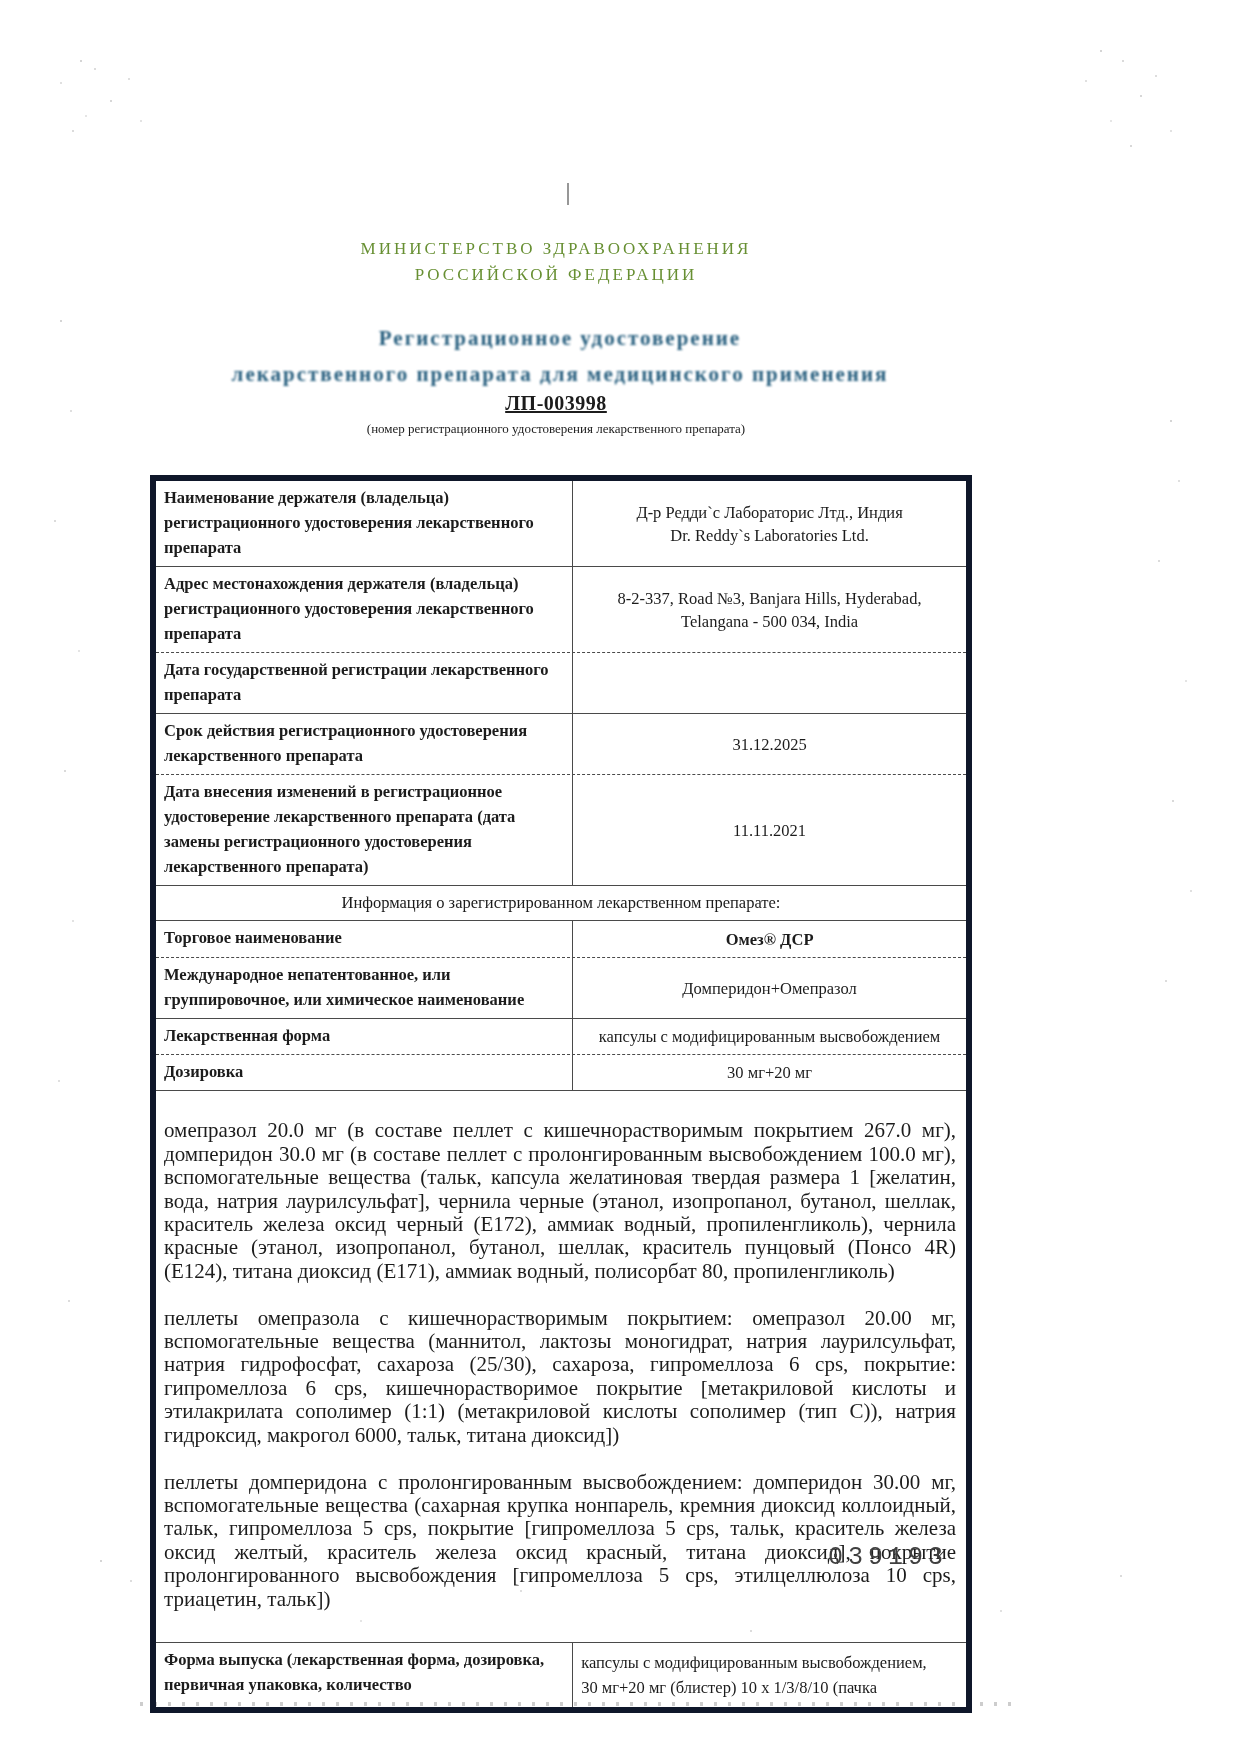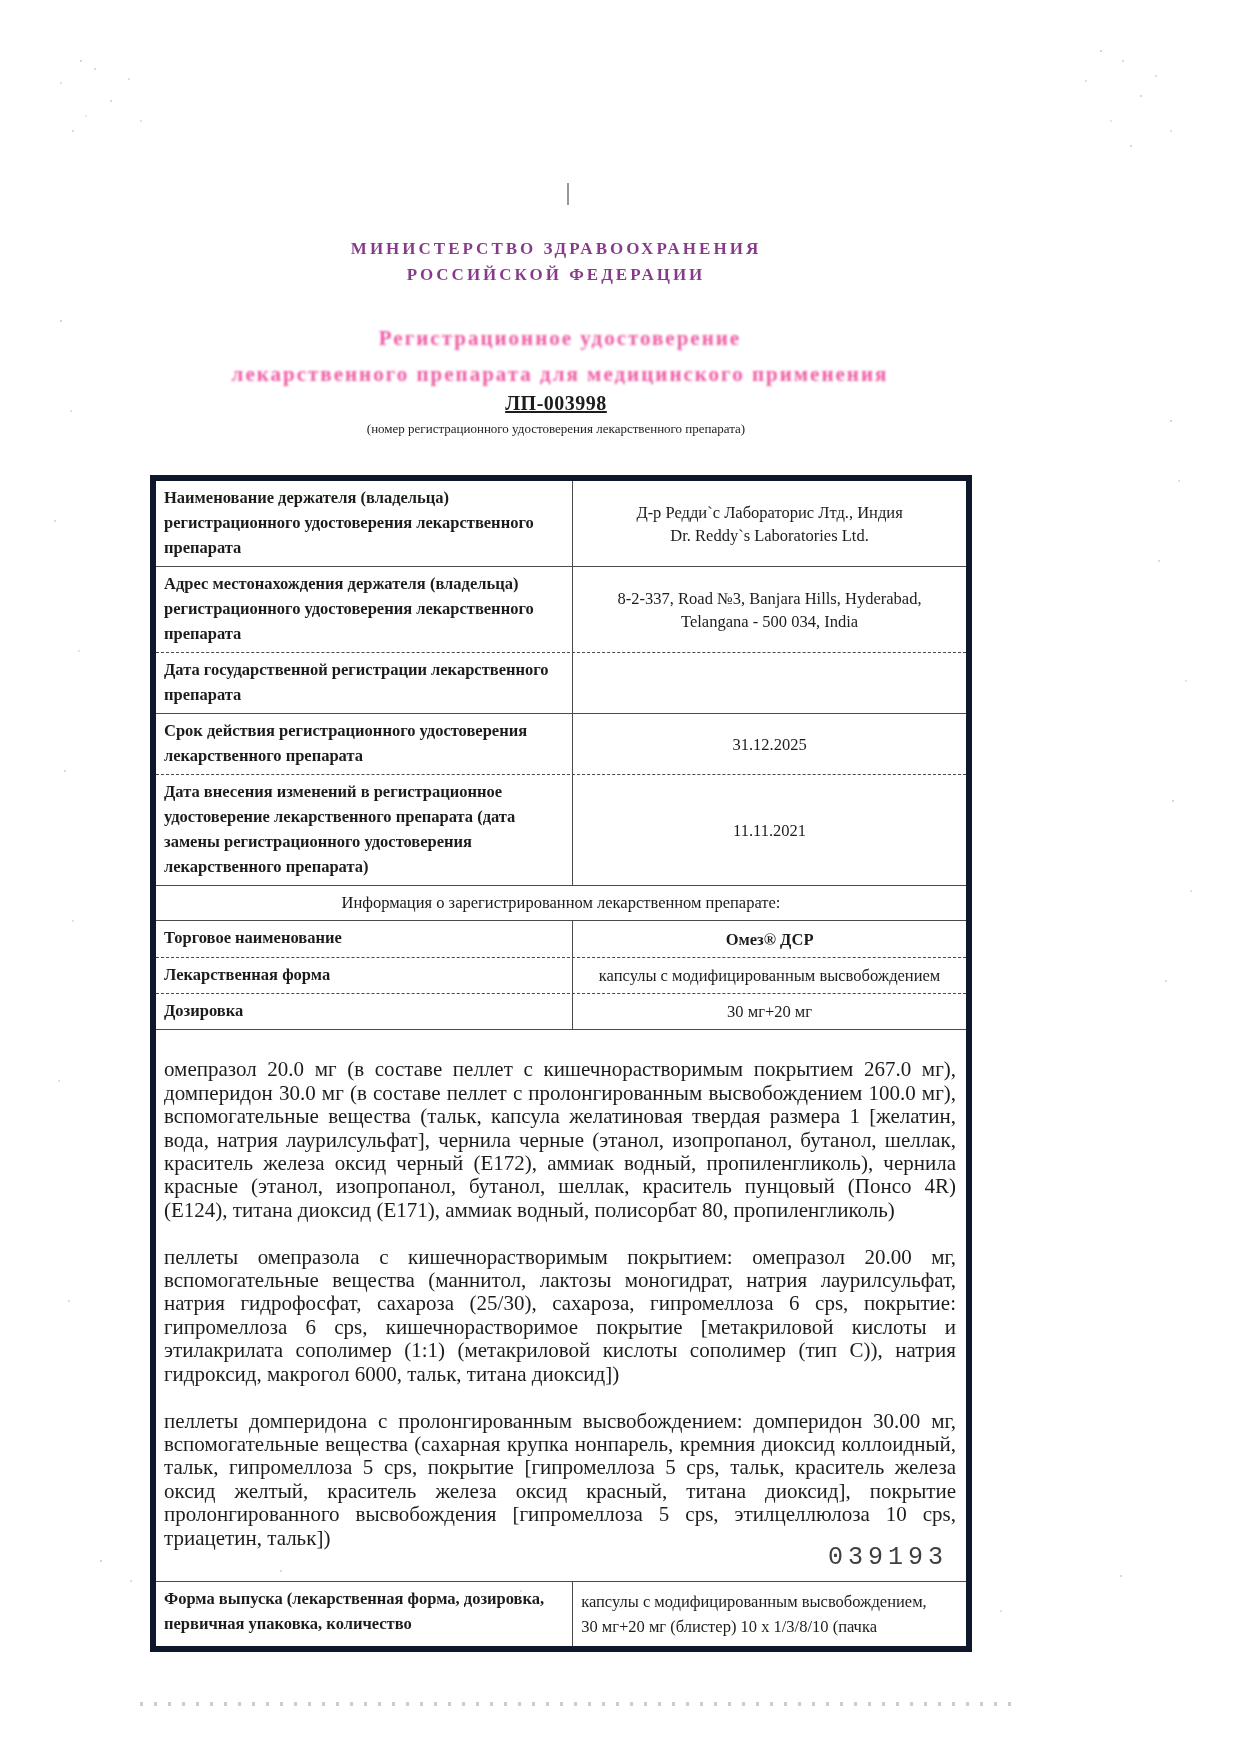--- a/index.html
+++ b/index.html
@@ -26,7 +26,7 @@
 
   
   .ministry{position:absolute;left:150px;top:236px;width:812px;text-align:center;
-    color:#701a75;font-weight:bold;font-size:17px;line-height:26px;letter-spacing:3px;
+    color:#4d7c0f;font-weight:normal;font-size:17px;line-height:26px;letter-spacing:3px;
     filter:blur(.7px);opacity:.85;}
   .doc-title{position:absolute;left:90px;top:320px;width:940px;text-align:center;
     color:#ec4899;font-weight:bold;font-size:21px;line-height:36px;letter-spacing:2px;

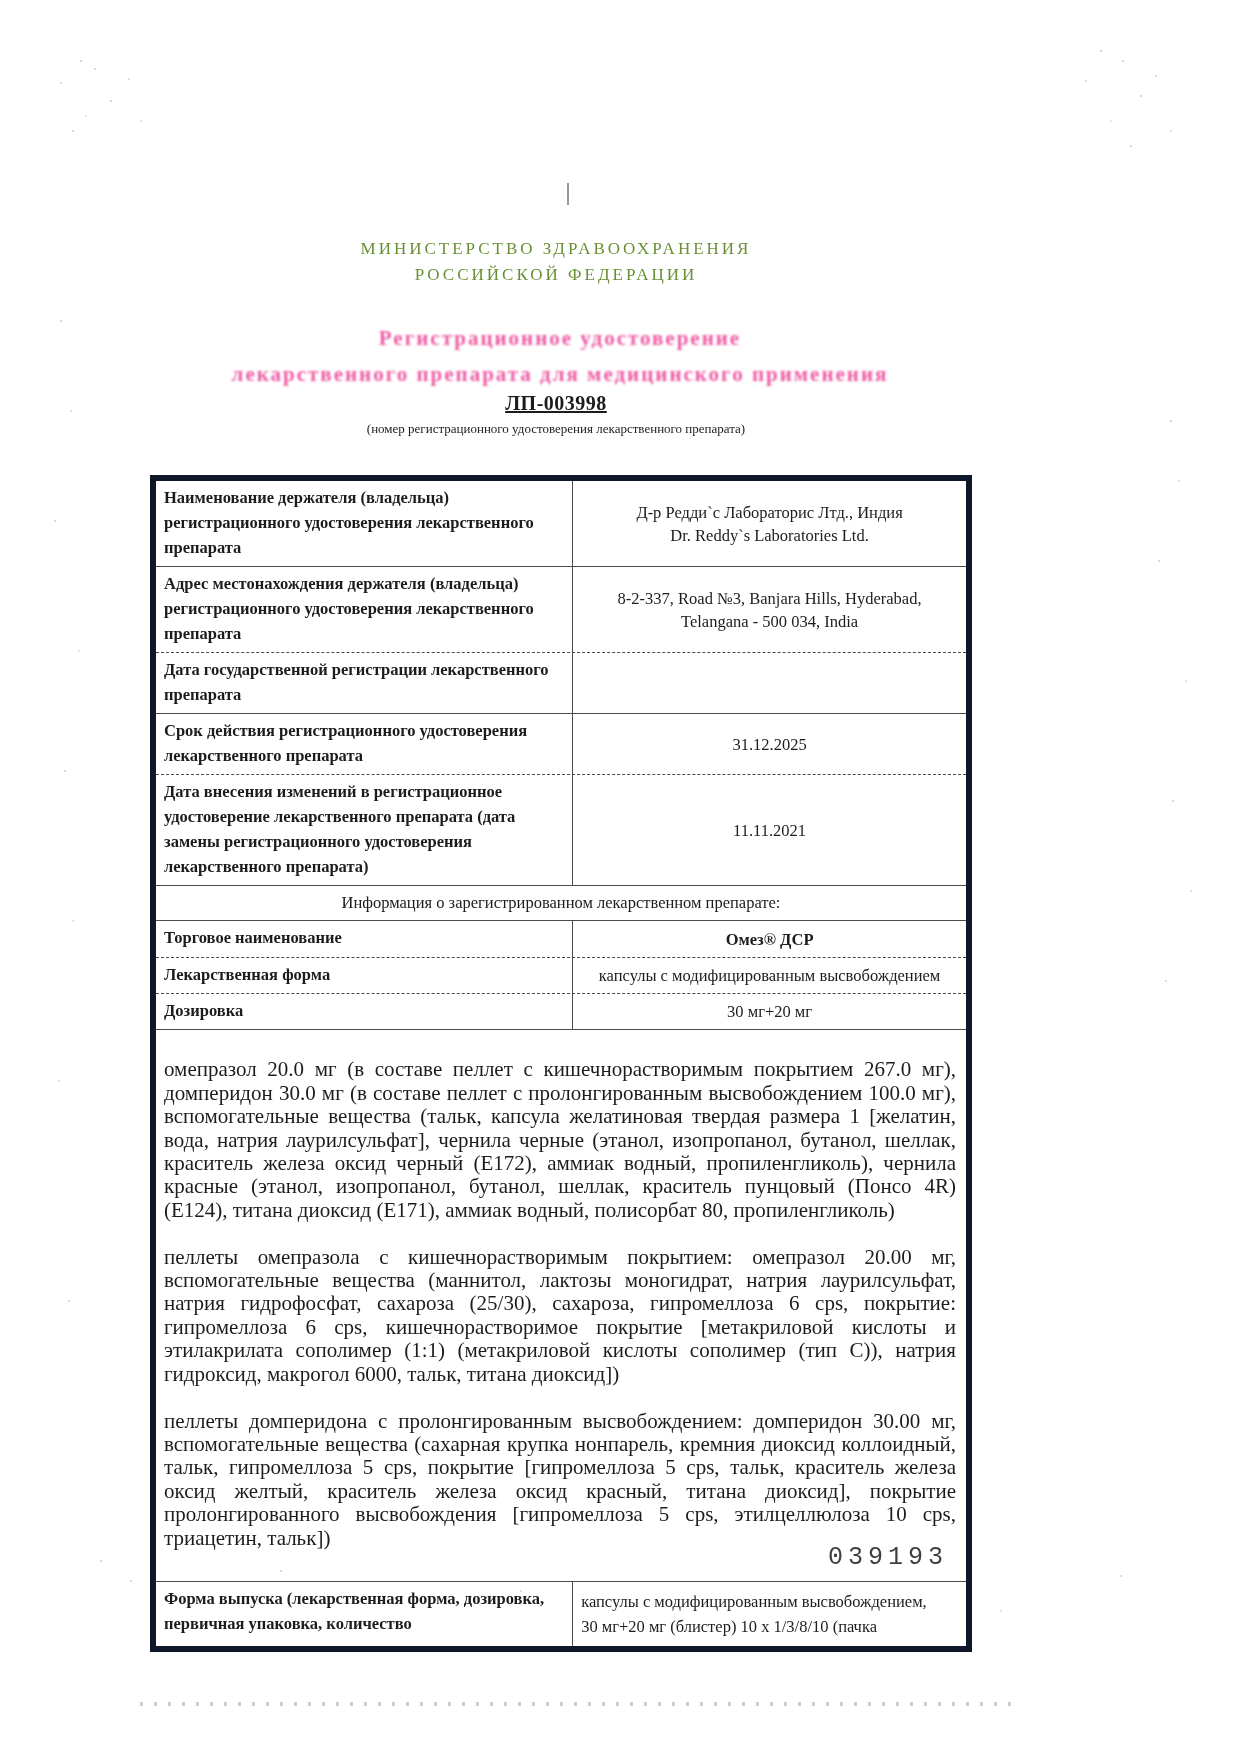--- a/index.html
+++ b/index.html
@@ -29,7 +29,7 @@
     color:#4d7c0f;font-weight:normal;font-size:17px;line-height:26px;letter-spacing:3px;
     filter:blur(.7px);opacity:.85;}
   .doc-title{position:absolute;left:90px;top:320px;width:940px;text-align:center;
-    color:#ec4899;font-weight:bold;font-size:21px;line-height:36px;letter-spacing:2px;
+    color:#0c4a6e;font-weight:bold;font-size:21px;line-height:36px;letter-spacing:2px;
     filter:blur(.8px);opacity:.9;}
 
   

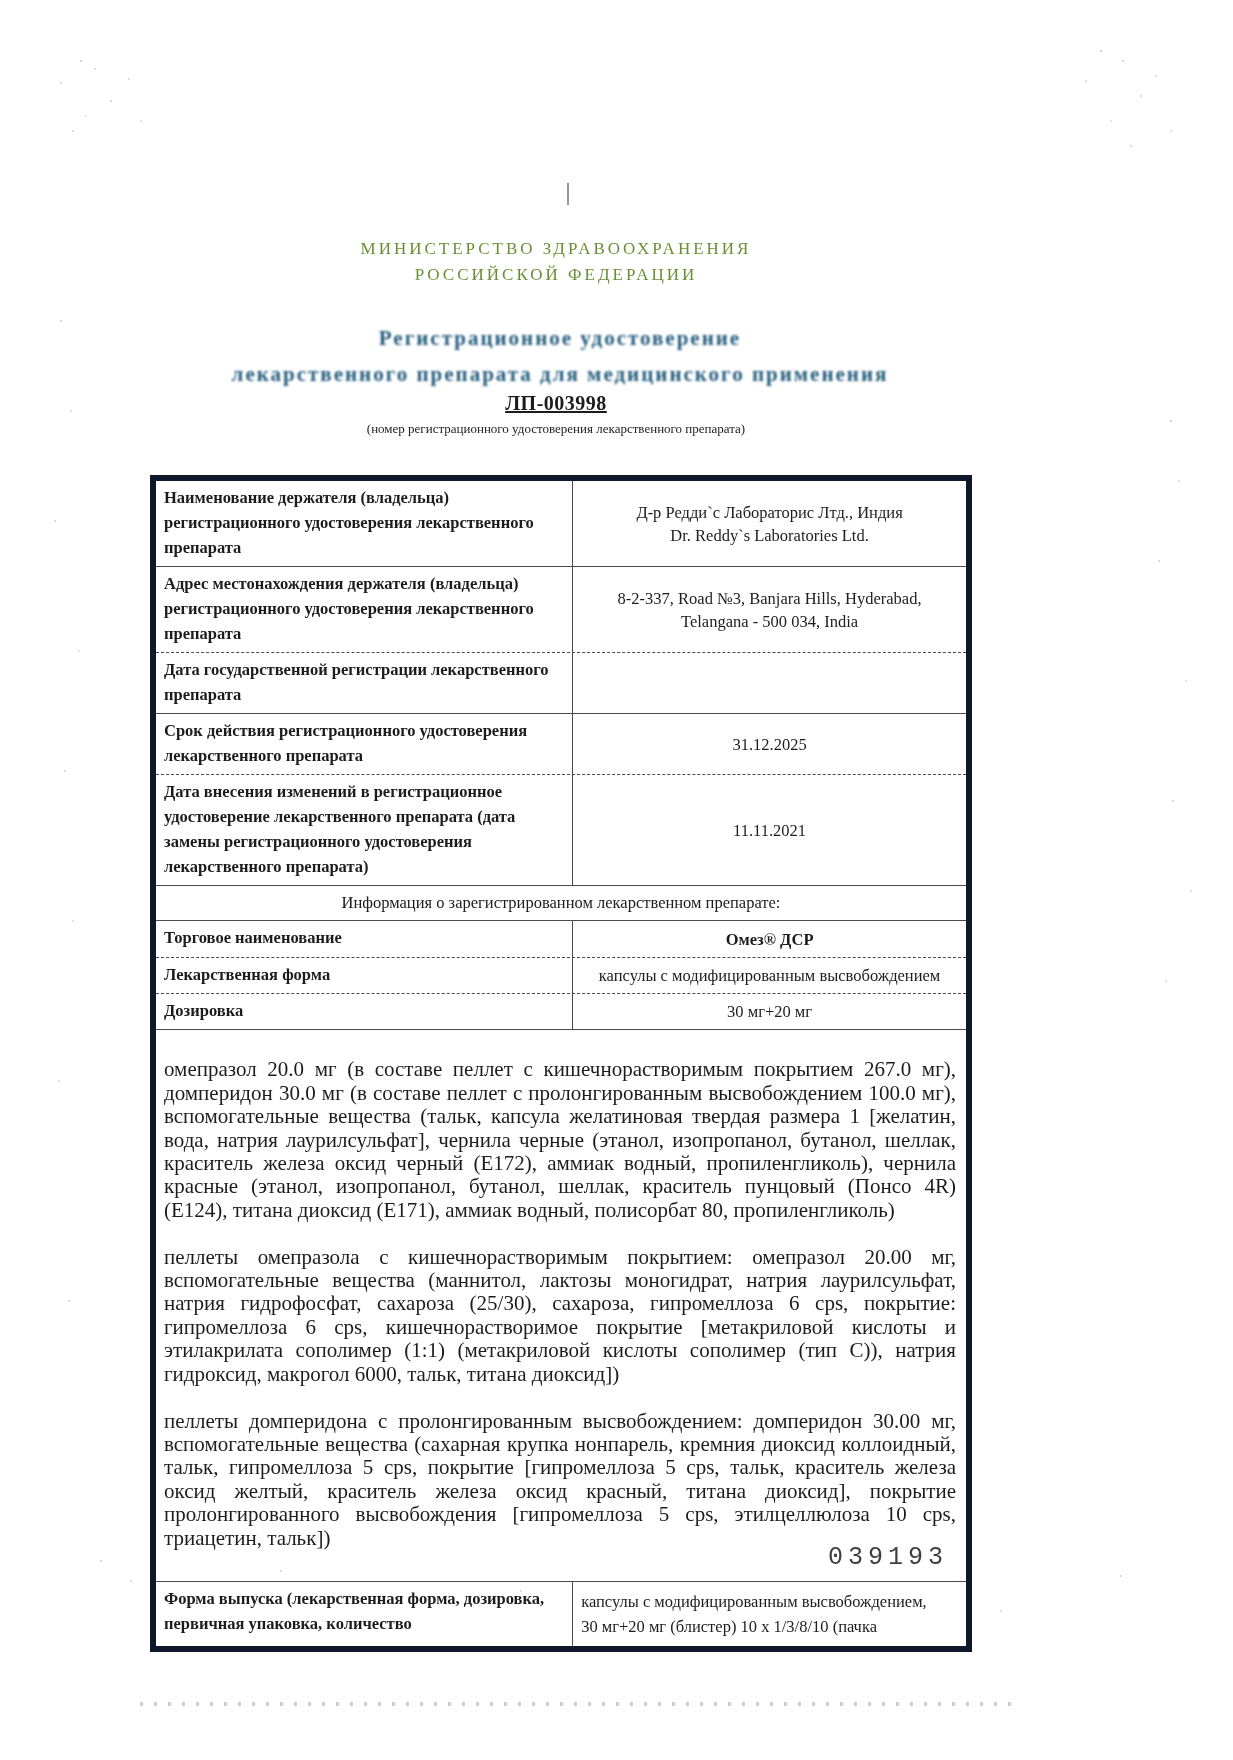--- a/index.html
+++ b/index.html
@@ -122,6 +122,10 @@
       <div class="tcell tvalue bold">Омез® ДСР</div>
     </div>
 
+    <div class="trow" style="min-height:51px">
+      <div class="tcell tlabel">Международное непатентованное, или группировочное, или химическое наименование</div>
+      <div class="tcell tvalue">Домперидон+Омепразол</div>
+    </div>
 
     <div class="trow dashed" style="min-height:35px">
       <div class="tcell tlabel">Лекарственная форма</div>

